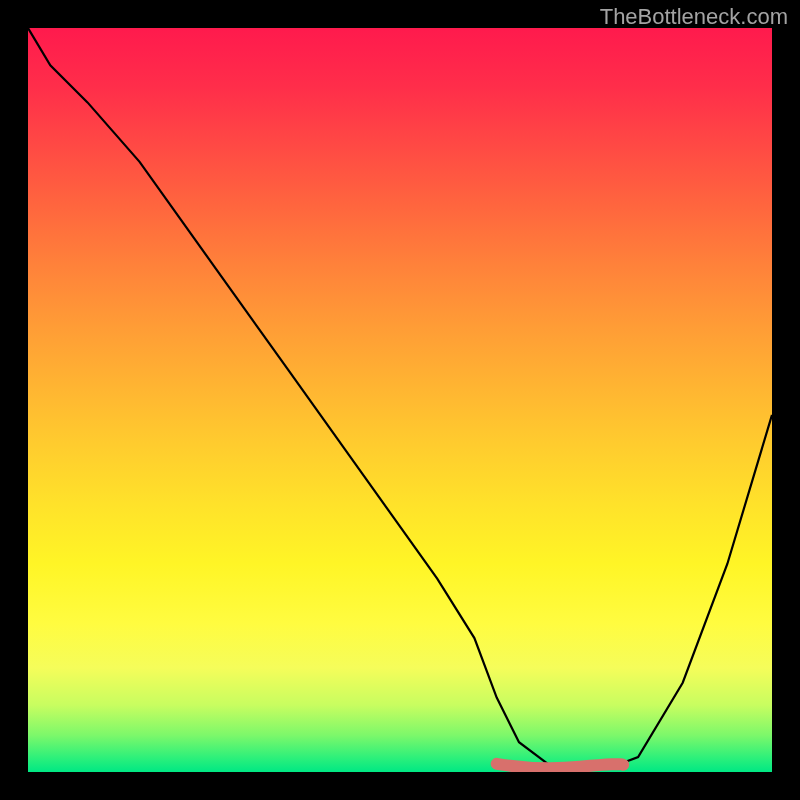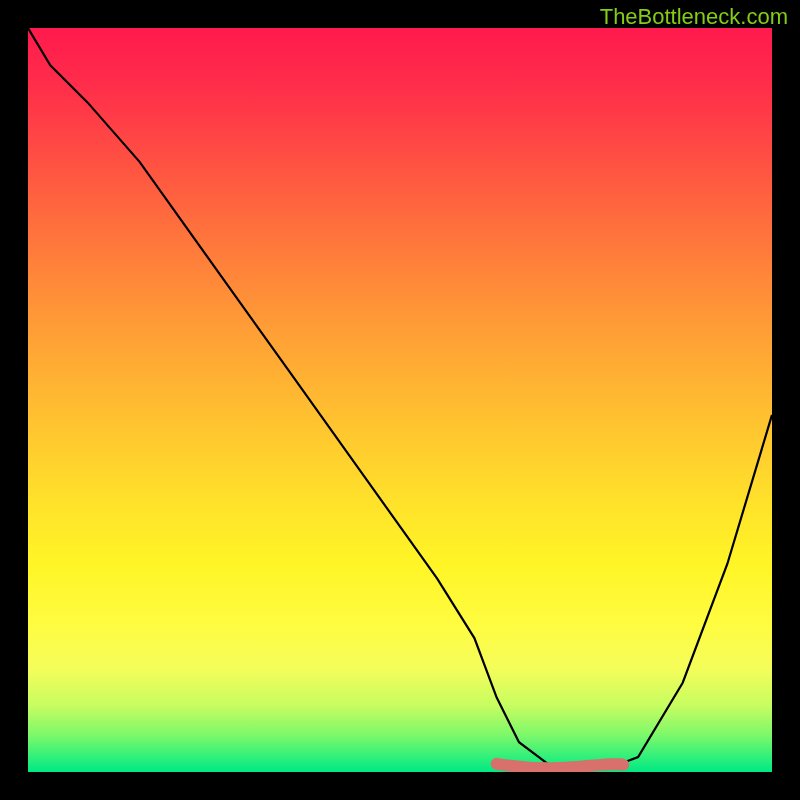--- a/index.html
+++ b/index.html
@@ -14,7 +14,7 @@
     position: absolute;
     top: 4px;
     right: 12px;
-    color: #84cc16;
+    color: #a3a3a3;
     font-size: 22px;
     font-weight: 500;
     z-index: 10;

